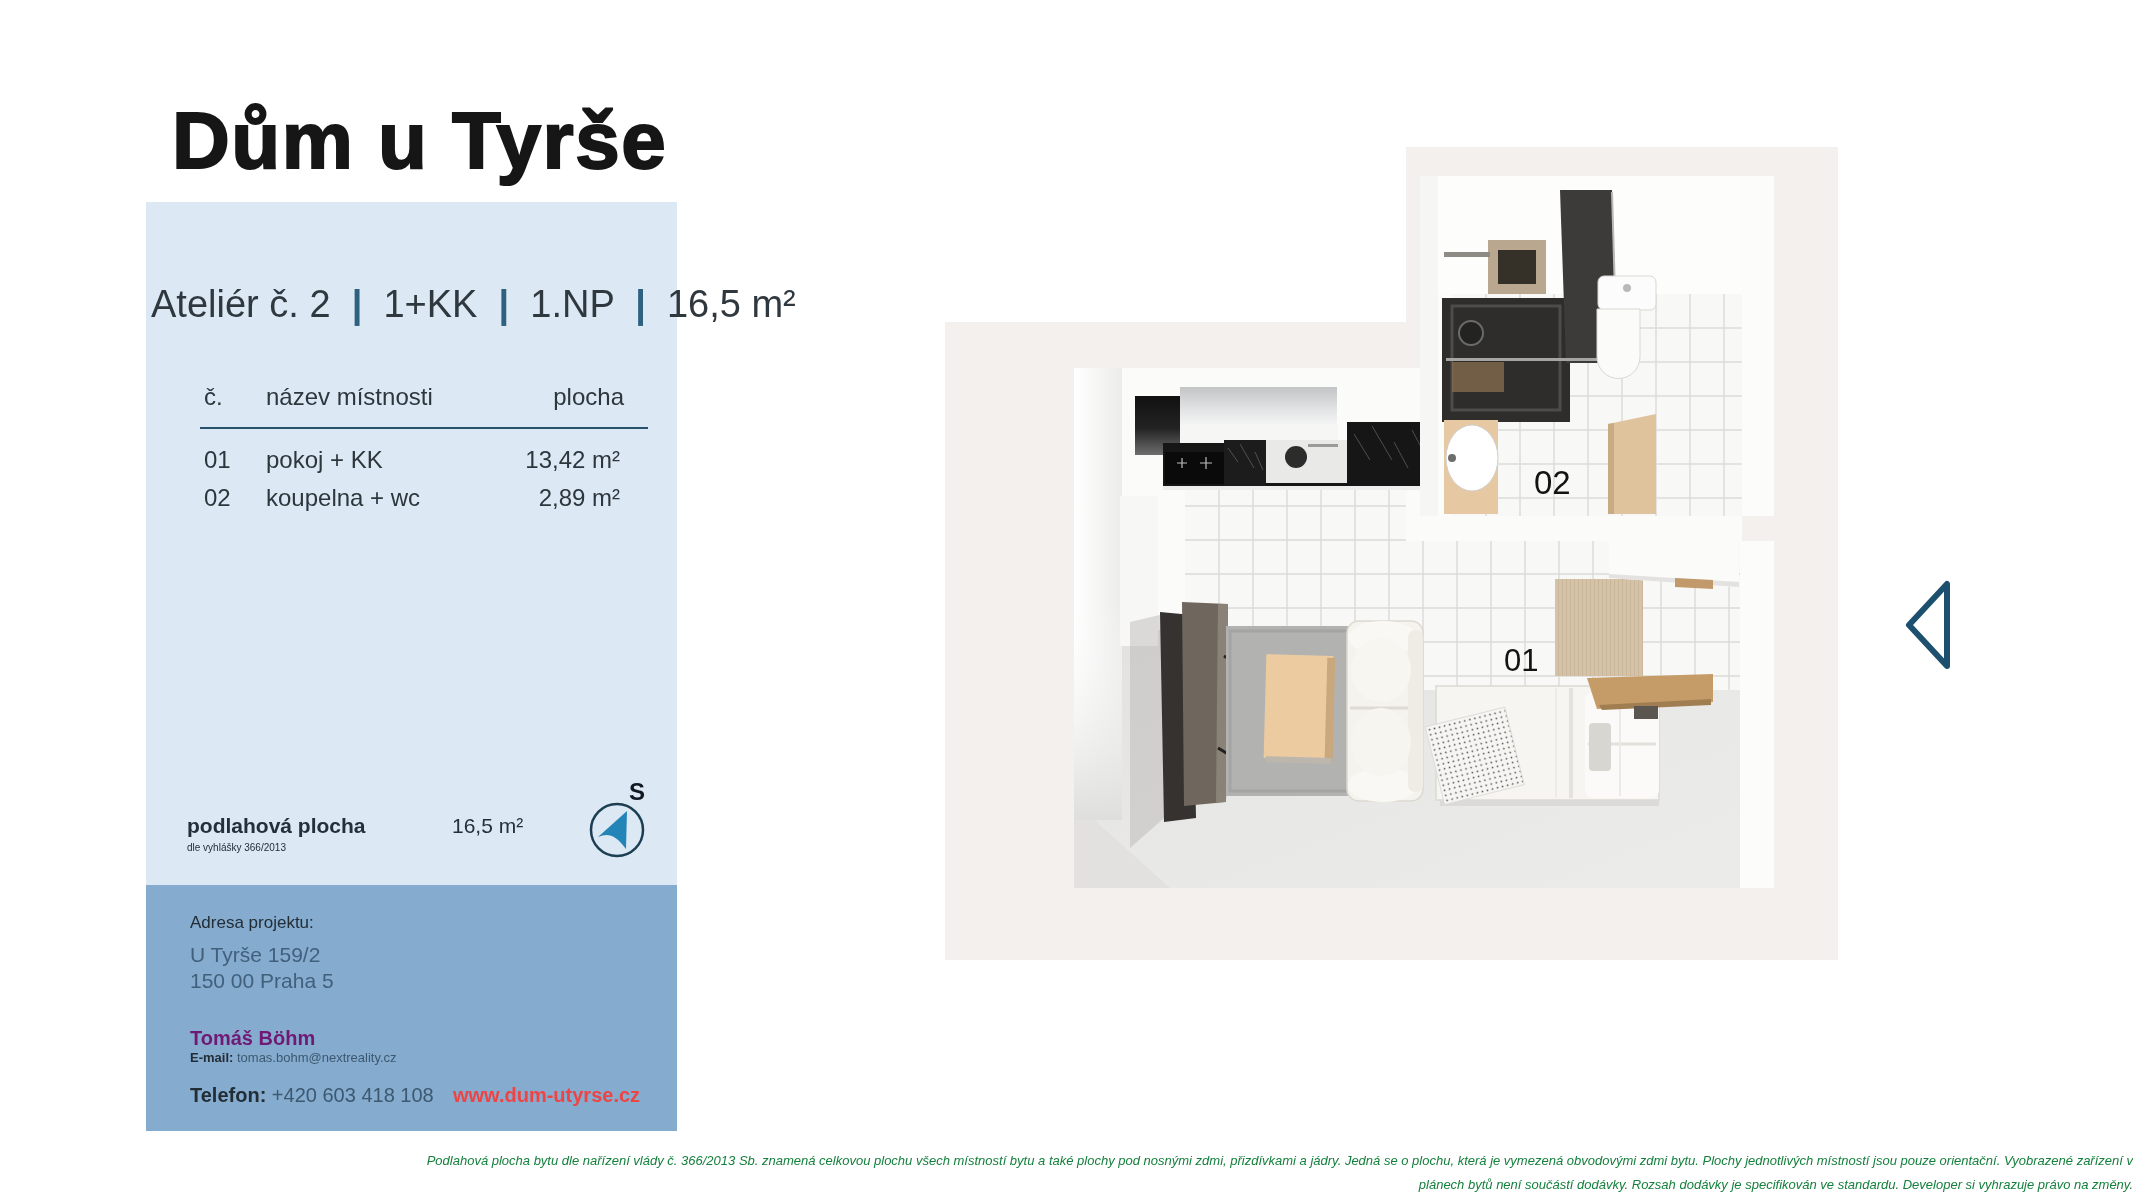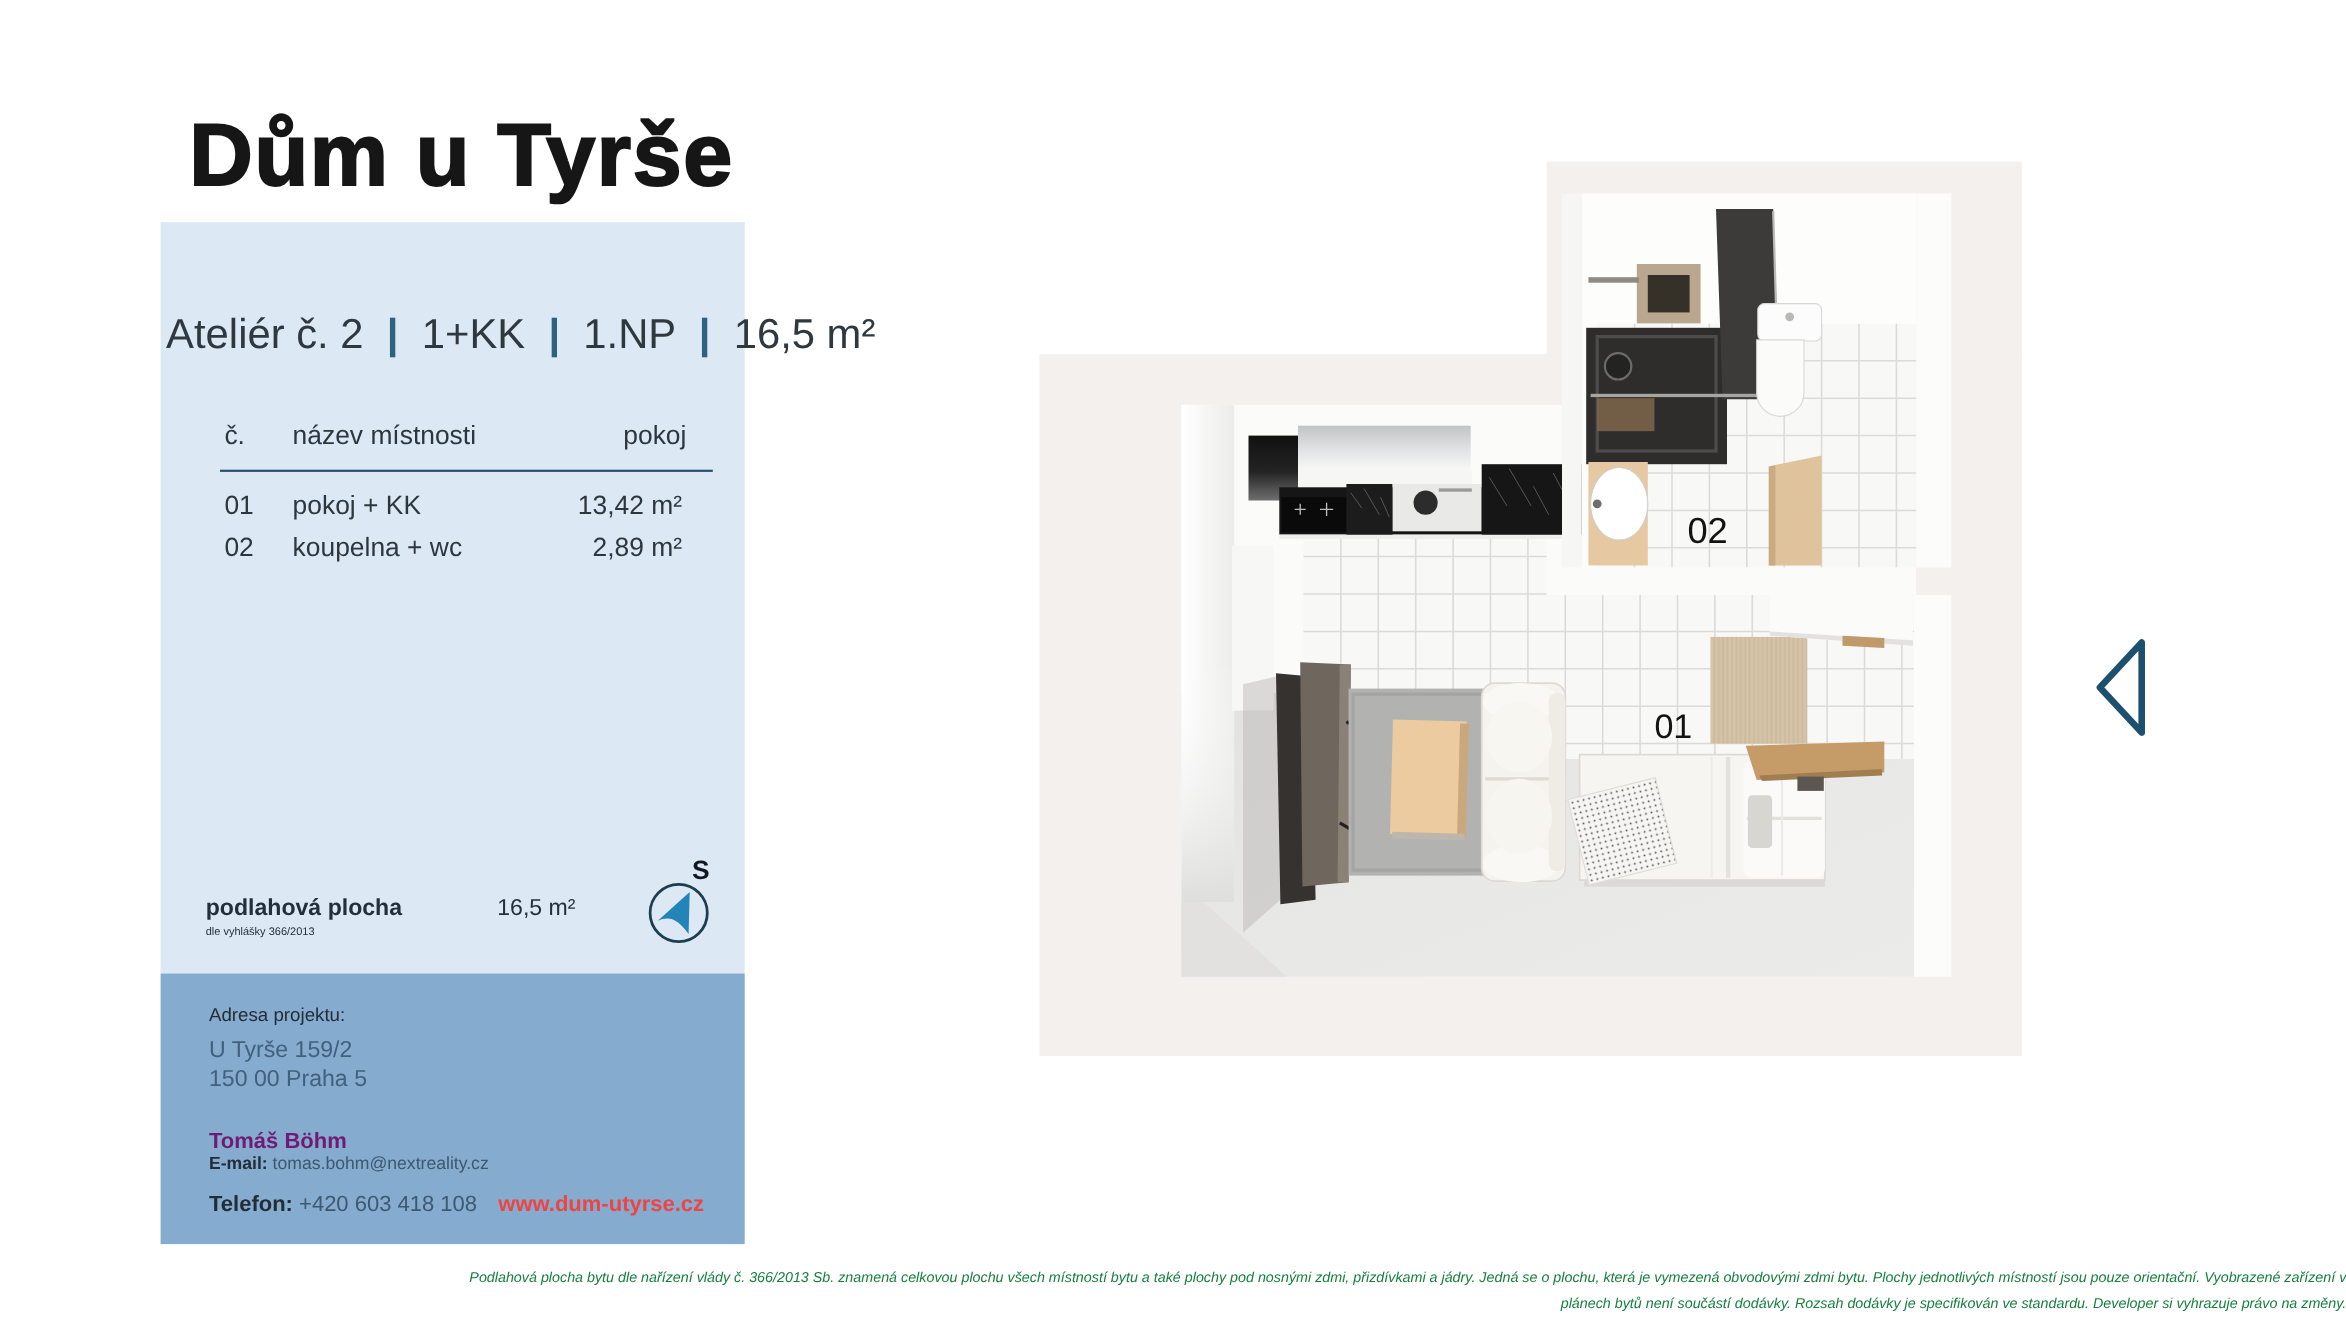--- a/index.html
+++ b/index.html
@@ -18,7 +18,7 @@
 <div class="abs" style="left:200px;top:383px;width:448px;font-size:24px;color:#2e363d;">
   <span class="abs" style="left:4px;">č.</span>
   <span class="abs" style="left:66px;">název místnosti</span>
-  <span class="abs" style="right:24px;">pokoj</span>
+  <span class="abs" style="right:24px;">plocha</span>
 </div>
 
 <div class="abs" style="left:200px;top:427px;width:448px;height:2px;background:#27506b;"></div>

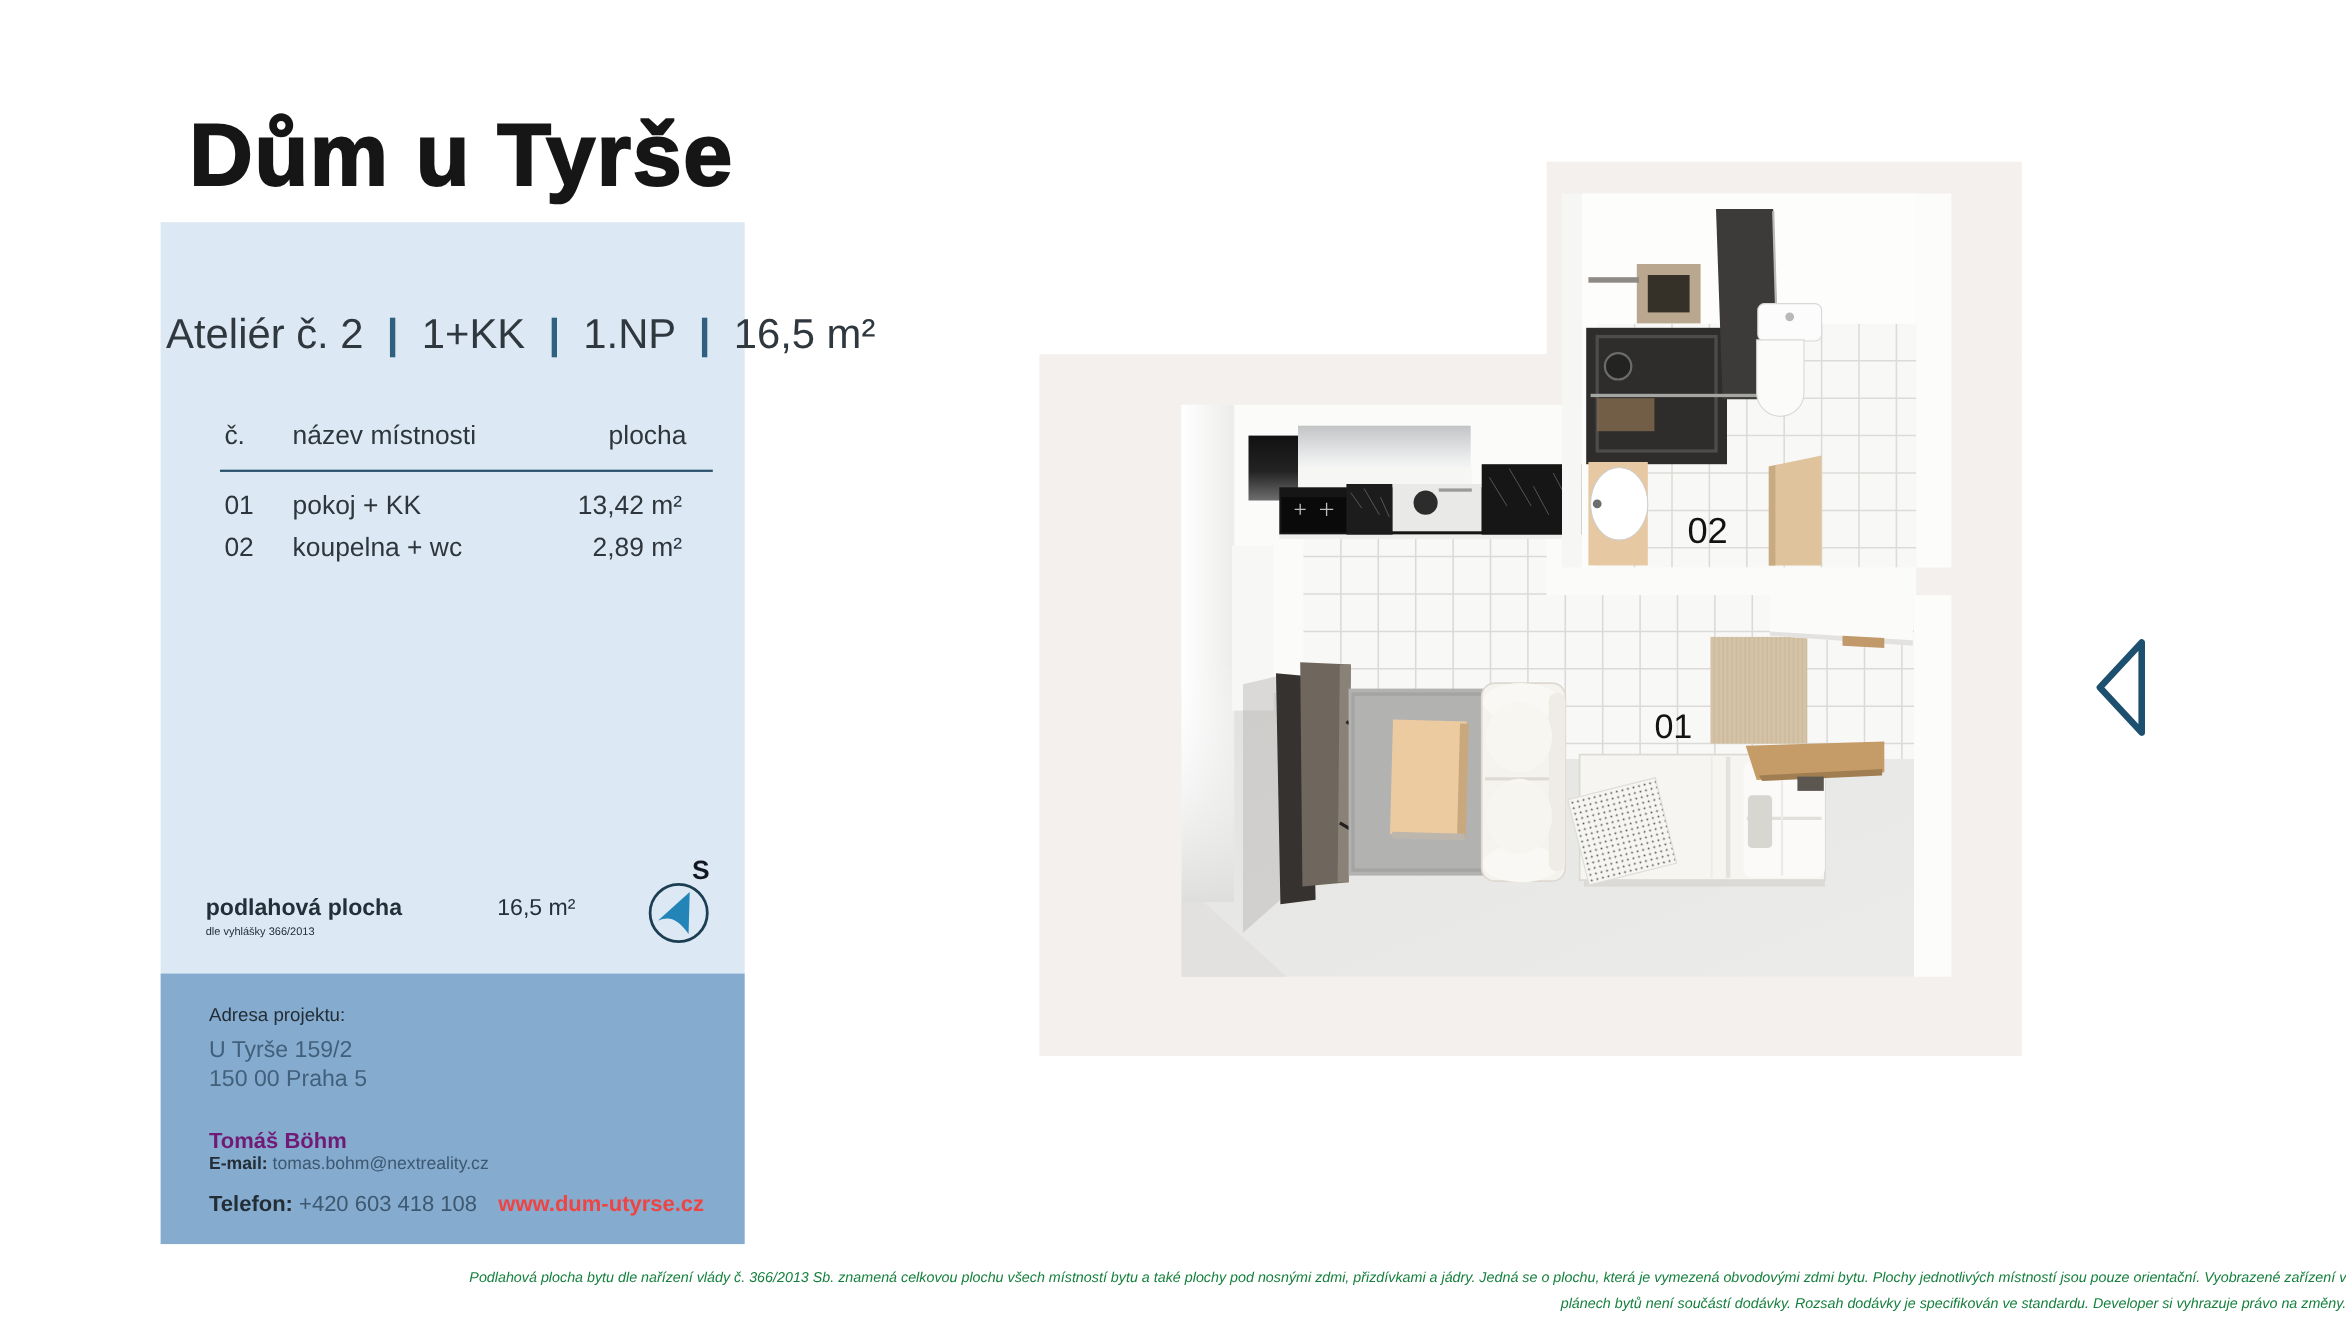--- a/index.html
+++ b/index.html
@@ -52,7 +52,7 @@
 <div class="abs" style="left:190px;top:969px;font-size:21px;color:#41607c;">150 00 Praha 5</div>
 
 <div class="abs" style="left:190px;top:1027px;font-size:20px;font-weight:bold;color:#701a75;">Tomáš Böhm</div>
-<div class="abs" style="left:190px;top:1050px;font-size:16px;color:#222d36;"><b>E-mail:</b> <span style="color:#3d5871;">tomas.bohm@nextreality.cz</span></div>
+<div class="abs" style="left:190px;top:1050px;font-size:13px;color:#222d36;"><b>E-mail:</b> <span style="color:#3d5871;">tomas.bohm@nextreality.cz</span></div>
 <div class="abs" style="left:190px;top:1084px;font-size:20px;color:#222d36;"><b>Telefon:</b> <span style="color:#3d5871;">+420 603 418 108</span></div>
 
 <div class="abs" style="left:453px;top:1084px;font-size:20px;font-weight:bold;color:#ef4444;">www.dum-utyrse.cz</div>

